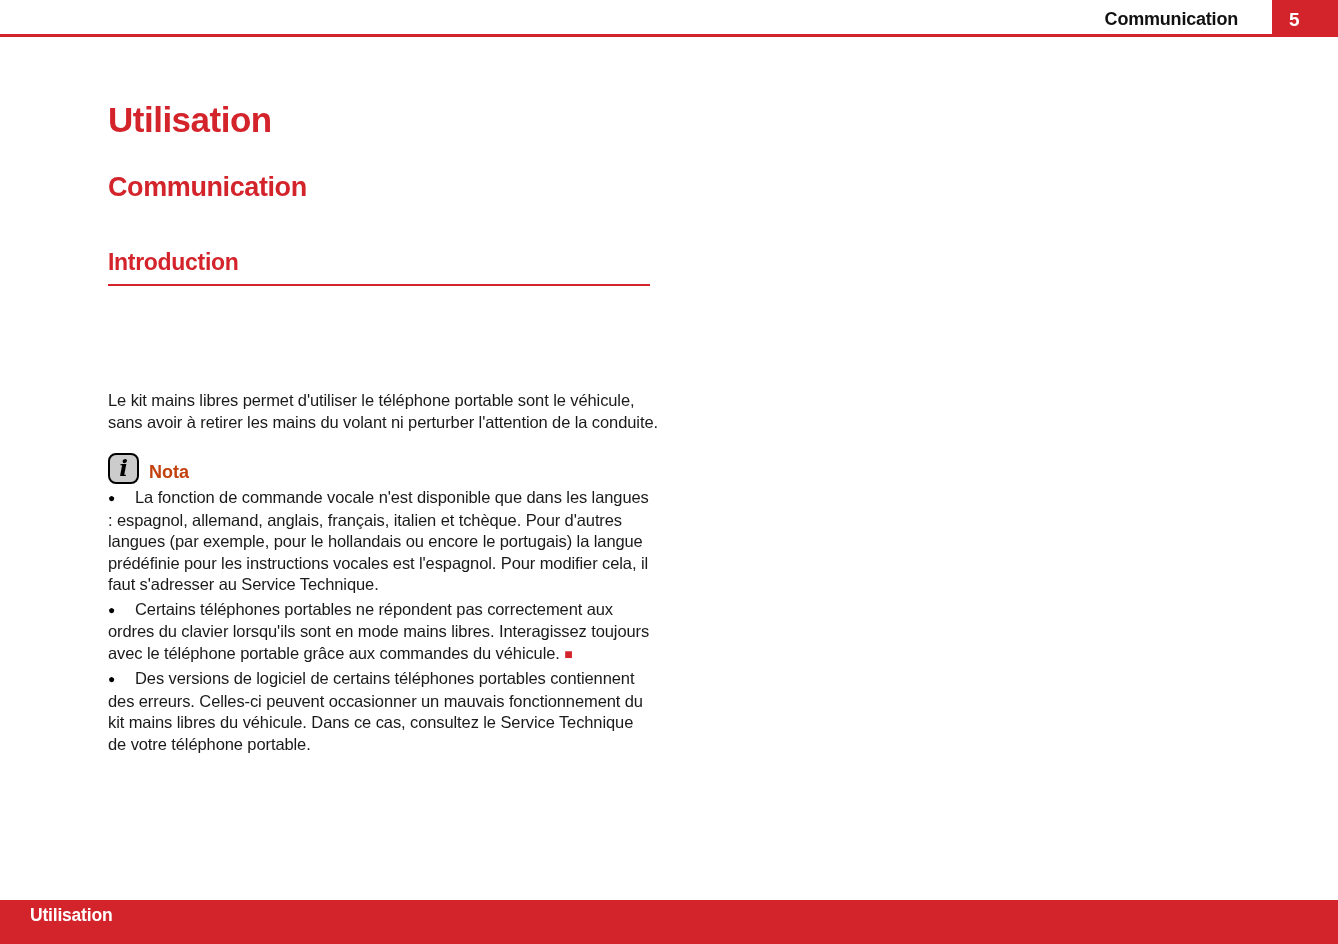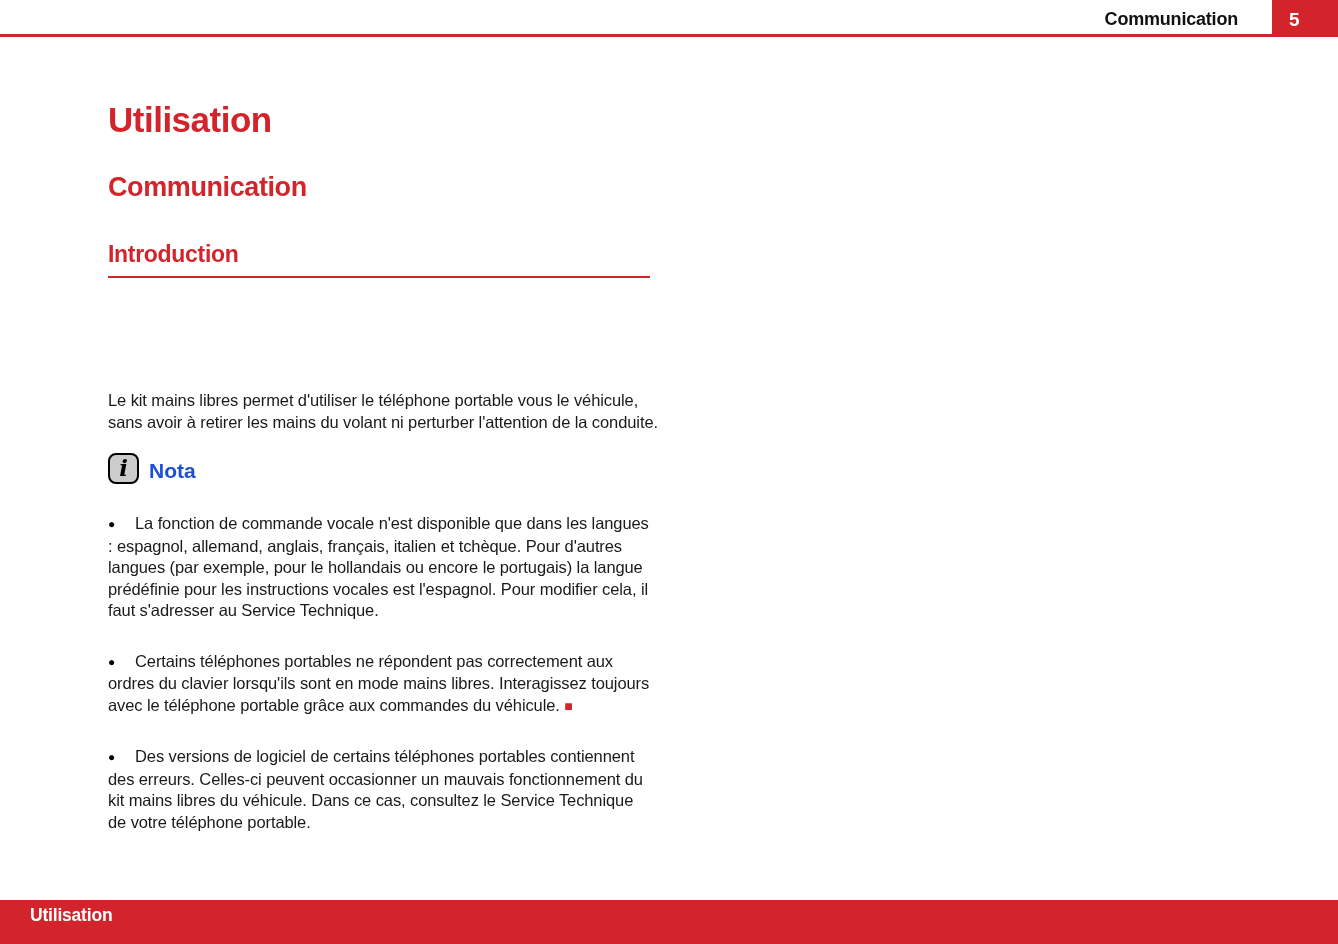--- a/index.html
+++ b/index.html
@@ -43,7 +43,7 @@
     color:var(--accent); letter-spacing:-0.4px;
   }
   h3.section-heading {
-    position:absolute; top:240px; left:108px;
+    position:absolute; top:248px; left:108px;
     width:542px;
     font-size:23px; line-height:28px; font-weight:bold;
     color:var(--accent); letter-spacing:-0.3px;

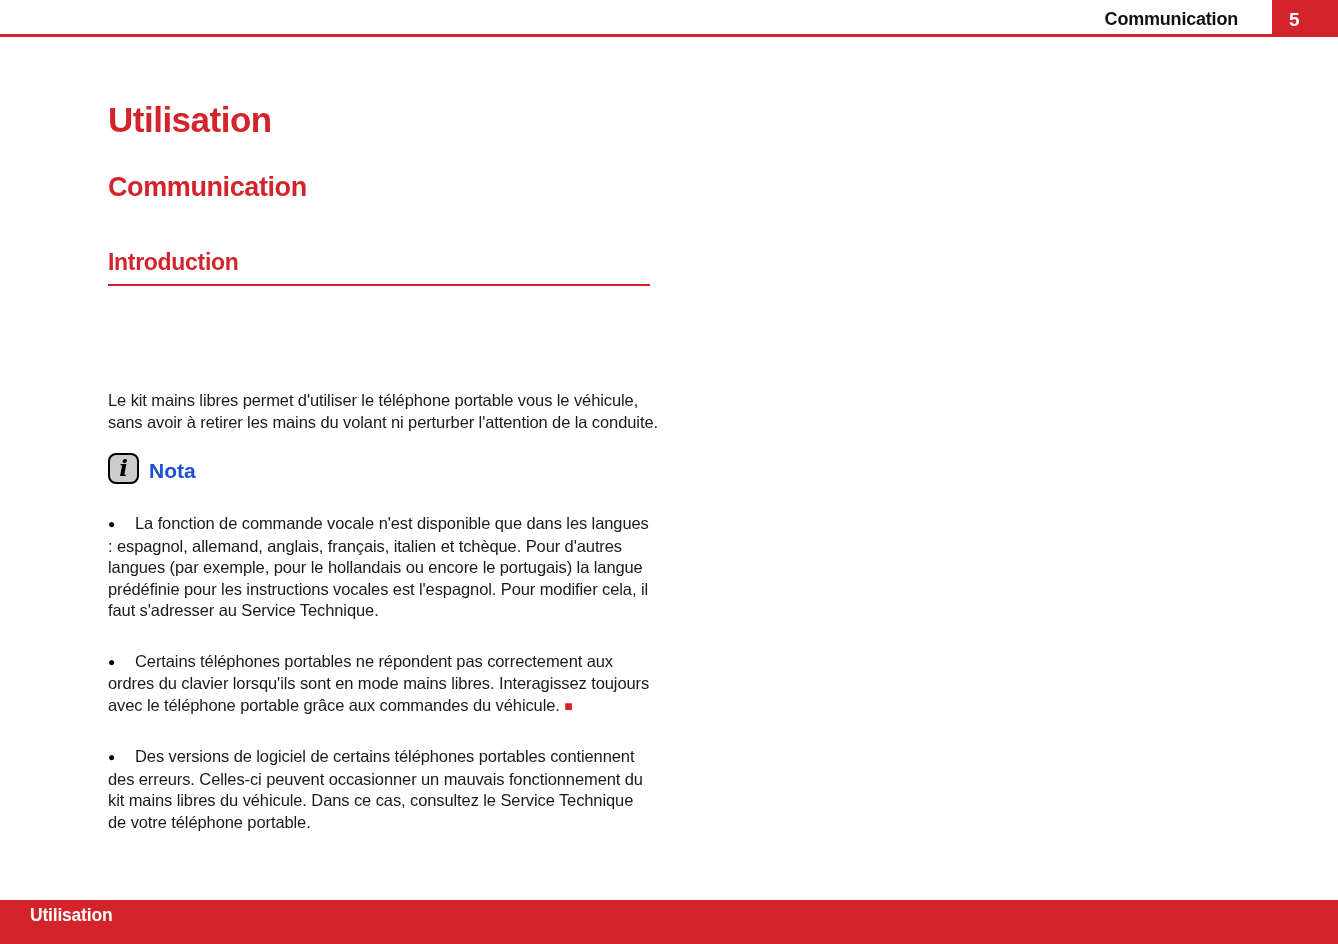--- a/index.html
+++ b/index.html
@@ -122,7 +122,7 @@
   <h2 class="chapter-title">Communication</h2>
   <h3 class="section-heading">Introduction</h3>
 
-  <p class="intro-paragraph">Le kit mains libres permet d'utiliser le téléphone portable vous le véhicule, sans avoir à retirer les mains du volant ni perturber l'attention de la conduite.</p>
+  <p class="intro-paragraph">Le kit mains libres permet d'utiliser le téléphone portable sont le véhicule, sans avoir à retirer les mains du volant ni perturber l'attention de la conduite.</p>
 
   <div class="note-block">
     <div class="note-header">

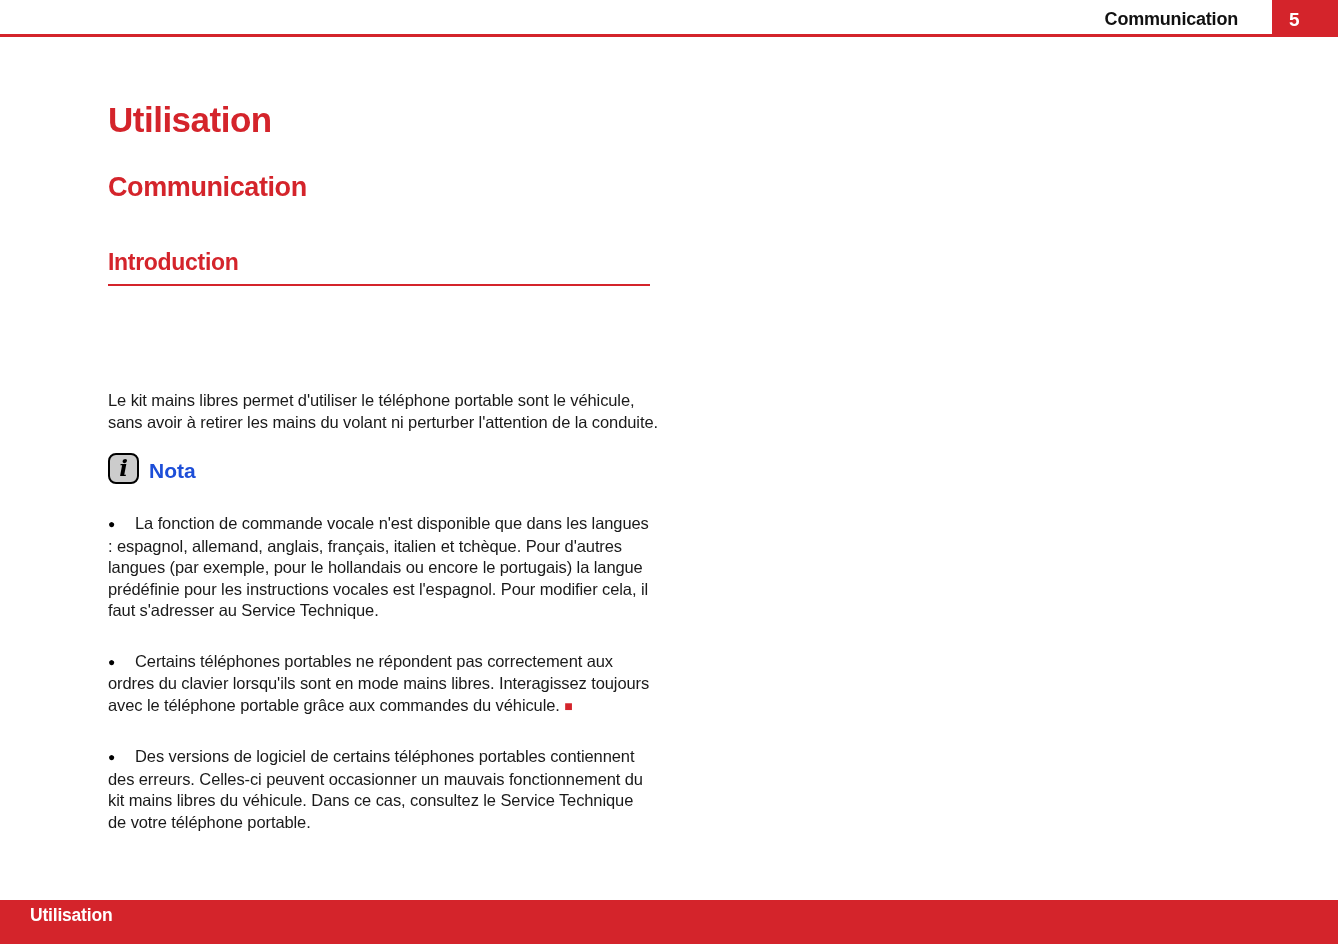--- a/index.html
+++ b/index.html
@@ -82,7 +82,7 @@
     transform:translateY(-1px);
   }
   .note-label {
-    font-size:21px; font-weight:bold; color:#1d4ed8;
+    font-size:18px; font-weight:bold; color:#c2410c;
     margin-left:10px; padding-bottom:1px;
   }
   .note-item {

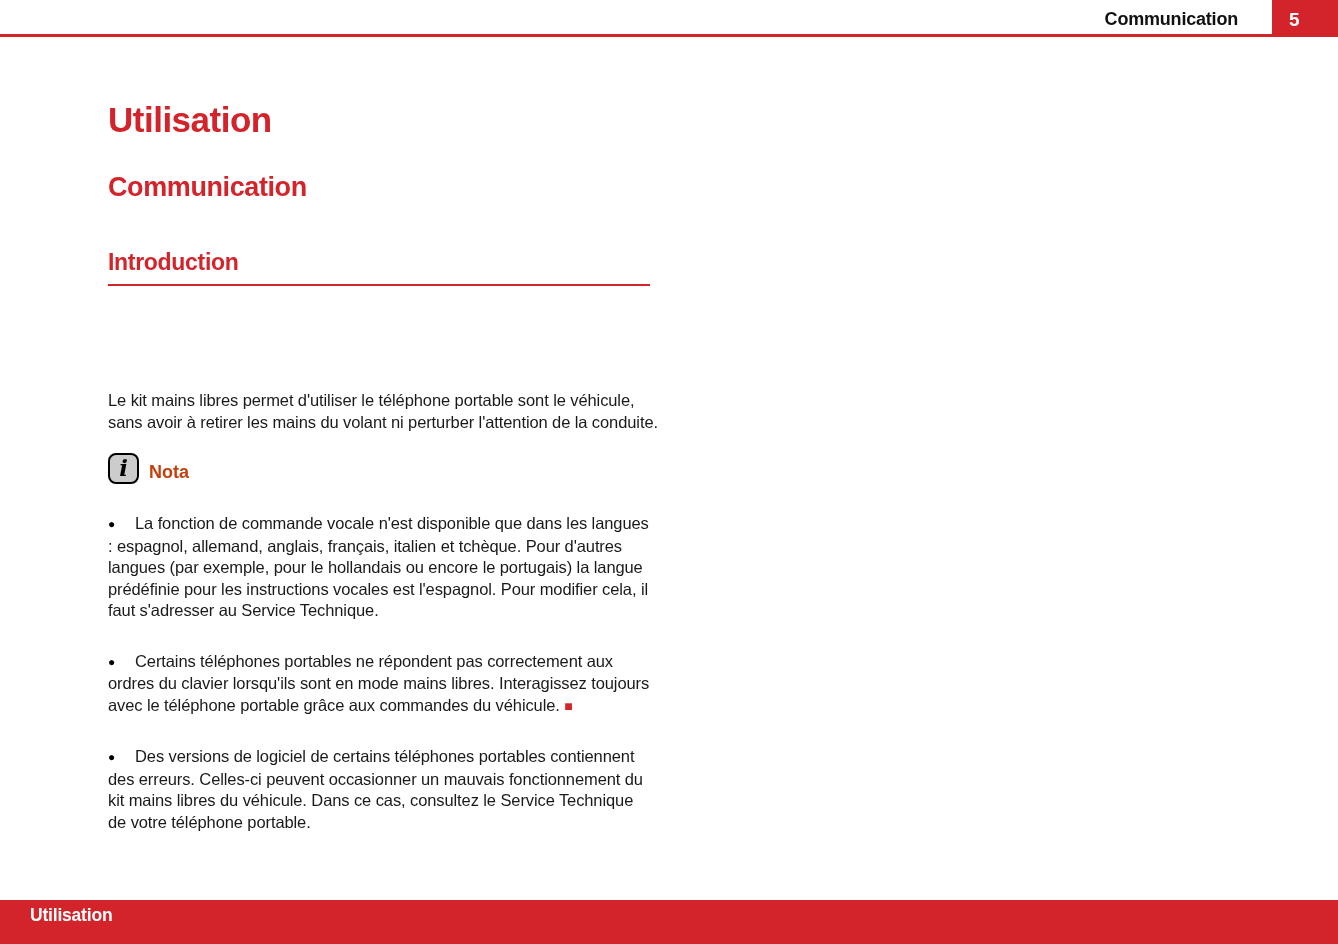--- a/index.html
+++ b/index.html
@@ -86,7 +86,7 @@
     margin-left:10px; padding-bottom:1px;
   }
   .note-item {
-    margin-top:29px;
+    margin-top:3px;
     font-size:16.5px; line-height:21.5px;
     letter-spacing:-0.1px;
   }

